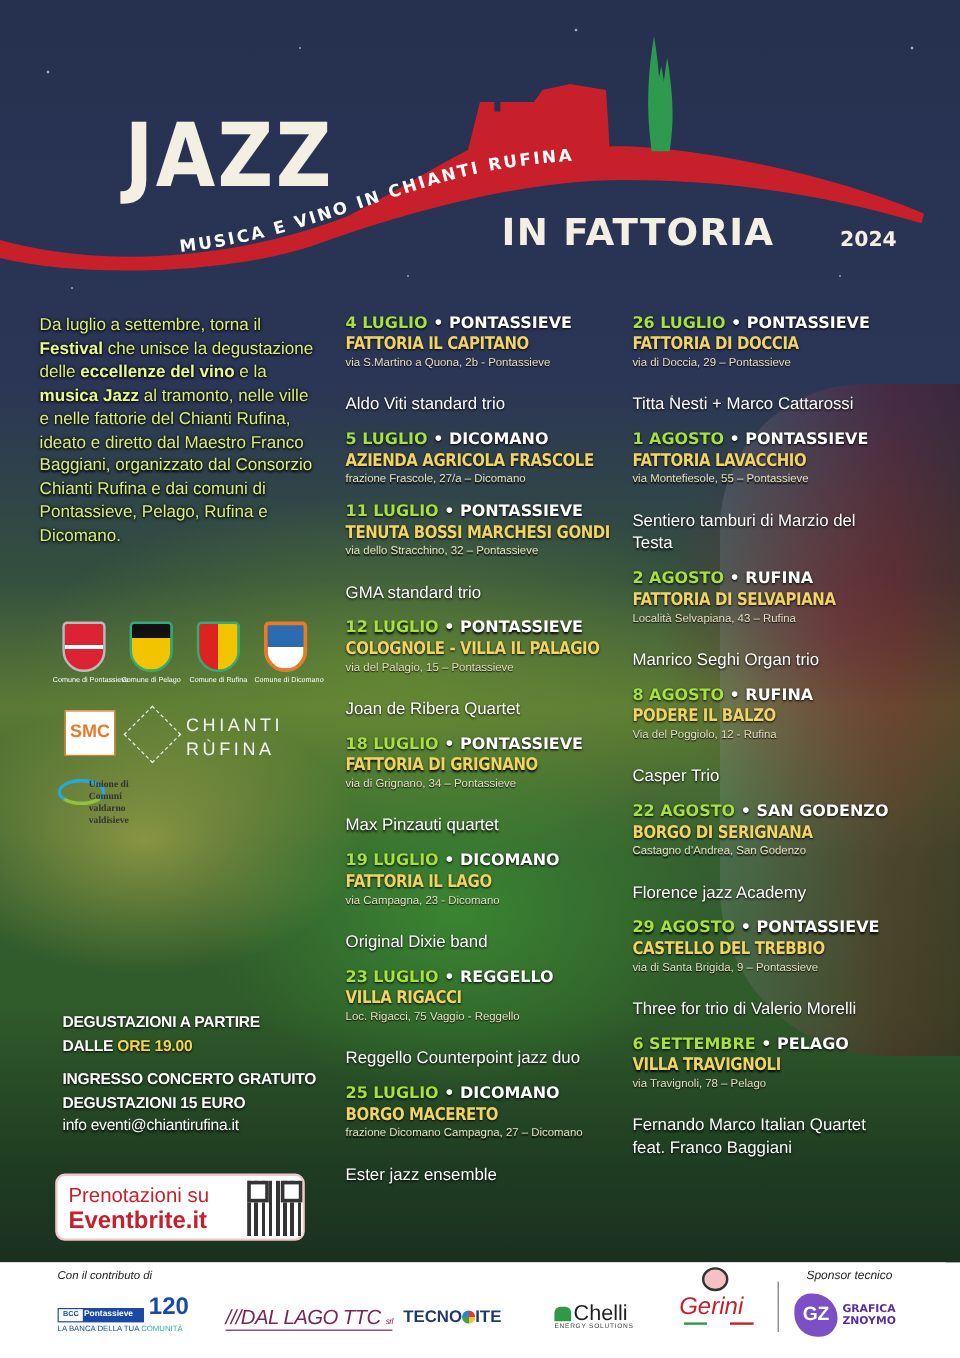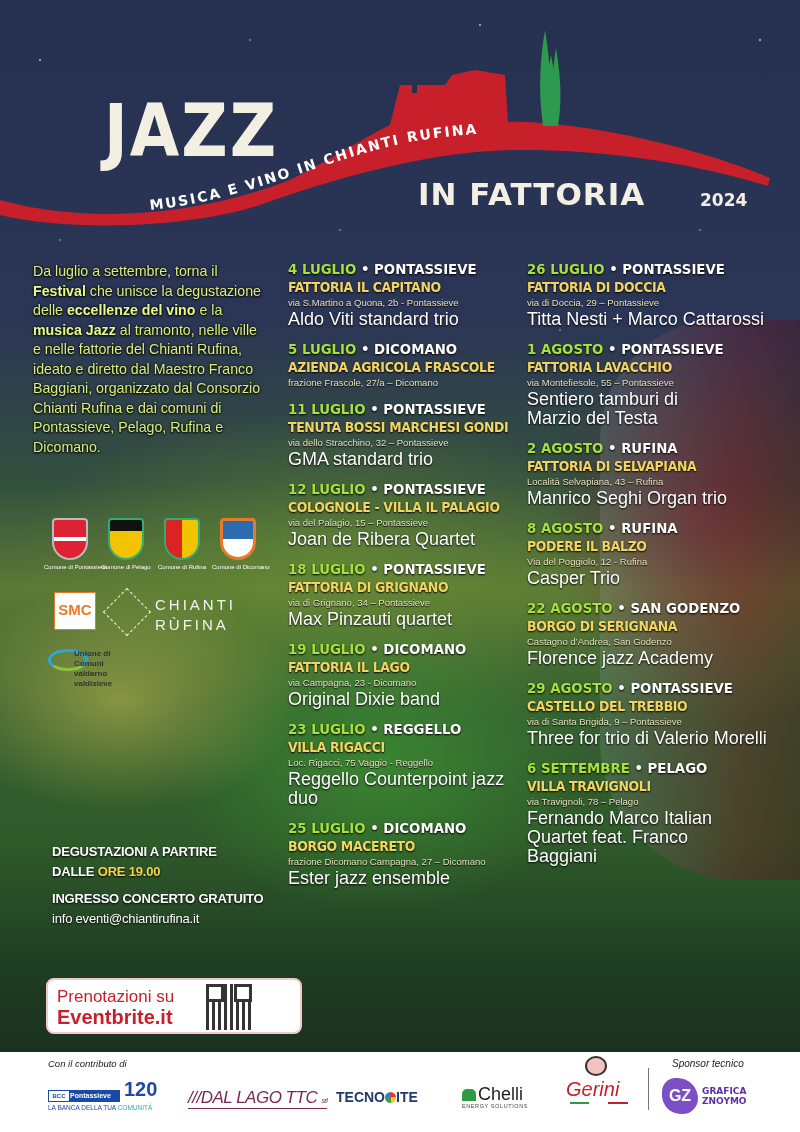--- a/index.html
+++ b/index.html
@@ -67,7 +67,7 @@
 .ev-town{color:#fff}
 .ev-venue{font-family:"DejaVu Sans",sans-serif;font-weight:bold;font-size:14.5px;line-height:18px;color:#f2d462;letter-spacing:-.4px;transform:scaleX(.86);transform-origin:left;white-space:nowrap;text-shadow:0 1px 2px #000}
 .ev-addr{font-size:9.5px;line-height:13px;color:#e6e2c0;white-space:nowrap;text-shadow:0 1px 1px #000}
-.ev-band{font-family:"Liberation Sans",sans-serif;font-size:18px;line-height:19px;color:#fff;margin-top:1px;text-shadow:0 1px 2px #000}
+.ev-band{font-family:"Liberation Sans",sans-serif;font-size:14px;line-height:19px;color:#fff;margin-top:18px;text-shadow:0 1px 2px #000}
 
 .footer{position:absolute;left:0;top:1052px;width:788px;height:80px;background:#fff}
 .contrib{position:absolute;left:48px;top:6px;font-size:9.5px;font-style:italic;color:#222}

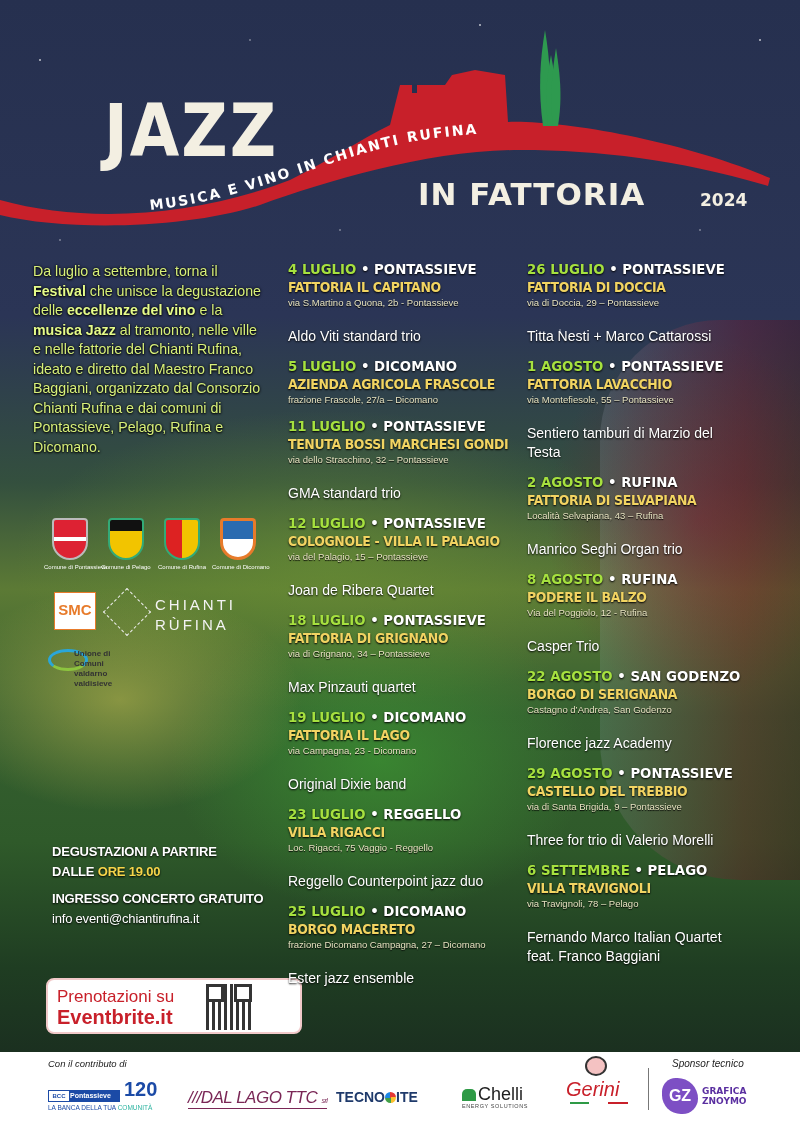--- a/index.html
+++ b/index.html
@@ -43,7 +43,7 @@
 .chianti-text{position:absolute;left:155px;top:595px;color:#f3f3f3;font-size:15px;letter-spacing:3px;line-height:20px}
 .unione{position:absolute;left:46px;top:645px;width:90px;height:30px}
 .unione-ring{position:absolute;left:2px;top:4px;width:40px;height:22px;border-radius:50%;border:3px solid #2aa6d9;border-bottom-color:#8cc43f}
-.unione-text{position:absolute;left:28px;top:4px;font-family:Liberation Sans, sans-serif;font-size:8px;line-height:10px;color:#333;font-weight:bold}
+.unione-text{position:absolute;left:28px;top:4px;font-family:Liberation Serif, serif;font-size:8px;line-height:10px;color:#333;font-weight:bold}
 
 .info{position:absolute;left:52px;top:842px;color:#fff;font-family:"Liberation Sans",sans-serif;font-weight:bold;font-size:13px;line-height:19.5px;letter-spacing:-.2px;text-shadow:0 1px 2px #000}
 .info .y{color:#f6d54a}

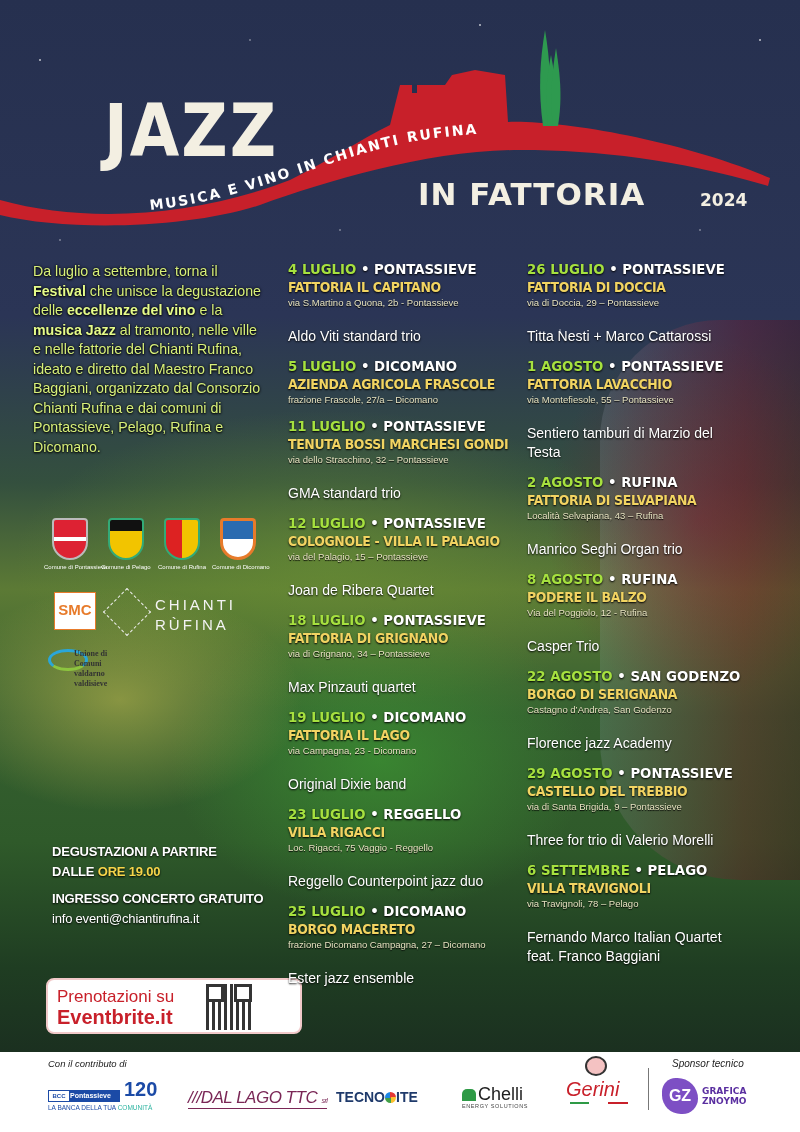--- a/index.html
+++ b/index.html
@@ -153,6 +153,7 @@
     <div><span>DALLE </span><span class="y">ORE 19.00</span></div>
     <div class="gap"></div>
     <div>INGRESSO CONCERTO GRATUITO</div>
+    <div>DEGUSTAZIONI 15 EURO</div>
     <div class="mail">info eventi@chiantirufina.it</div>
   </div>
 

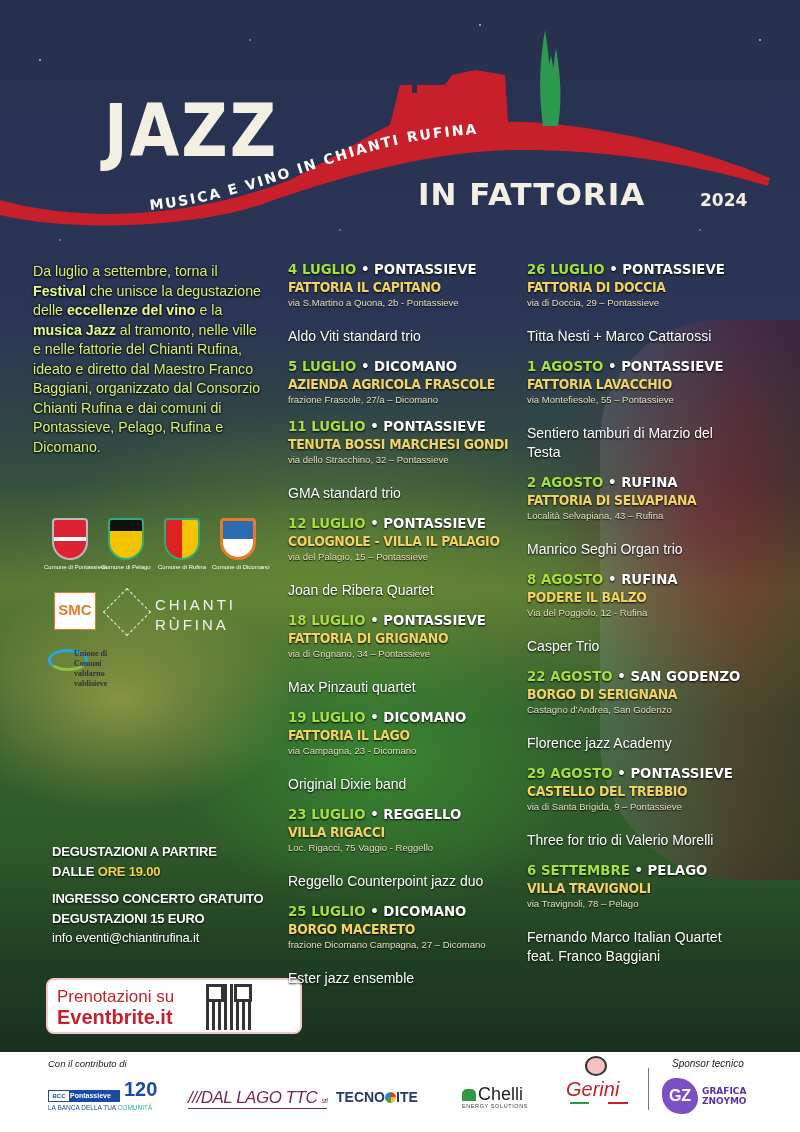--- a/index.html
+++ b/index.html
@@ -49,7 +49,7 @@
 .info .y{color:#f6d54a}
 .info .gap{height:8px}
 .info .mail{font-weight:normal;font-size:13px}
-.booking{position:absolute;left:46px;top:978px;width:256px;height:56px;background:#fff;border-radius:8px;border:2px solid #f1c9c9}
+.booking{position:absolute;left:46px;top:978px;width:208px;height:56px;background:#fff;border-radius:8px;border:2px solid #f1c9c9}
 .booking-text{position:absolute;left:9px;top:6px;color:#c8202a;font-size:17px;line-height:21px}
 .booking-text b{font-size:20px}
 .qr{position:absolute;left:158px;top:4px;width:46px;height:46px;background:

